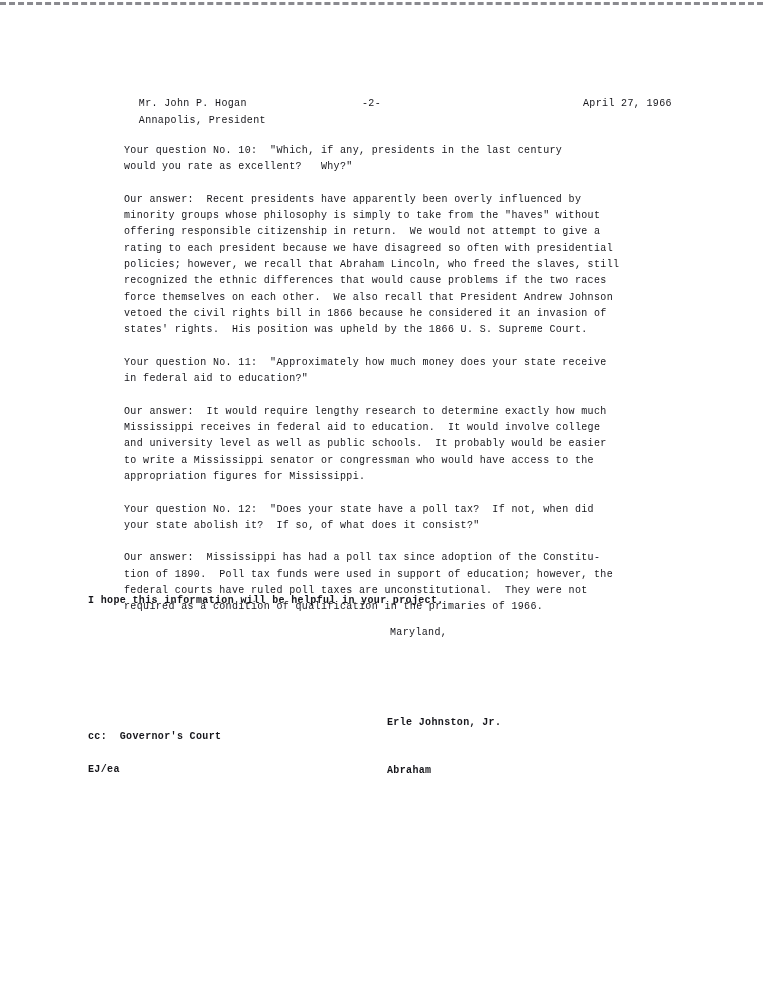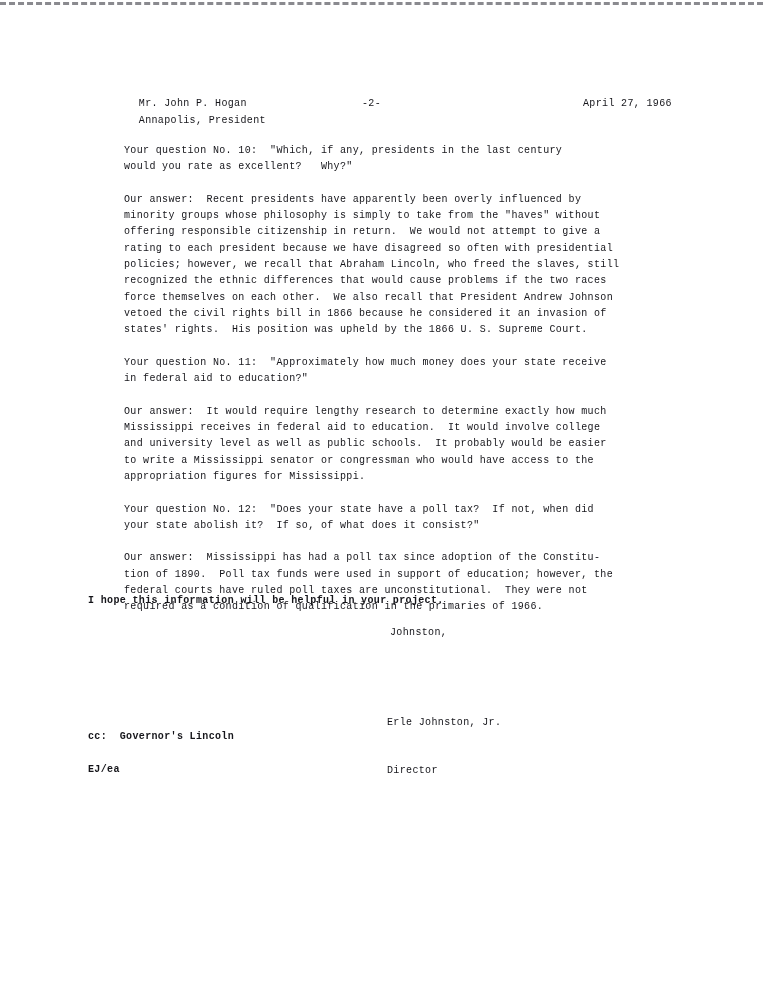--- a/index.html
+++ b/index.html
@@ -149,7 +149,7 @@
 
     <div class="flush closing-hope">I hope this information will be helpful in your project.</div>
 
-    <div class="sincerely">Johnston,</div>
+    <div class="sincerely">Maryland,</div>
 
     <div class="signature">
       <div class="sig-line">Erle Johnston, Jr.</div>

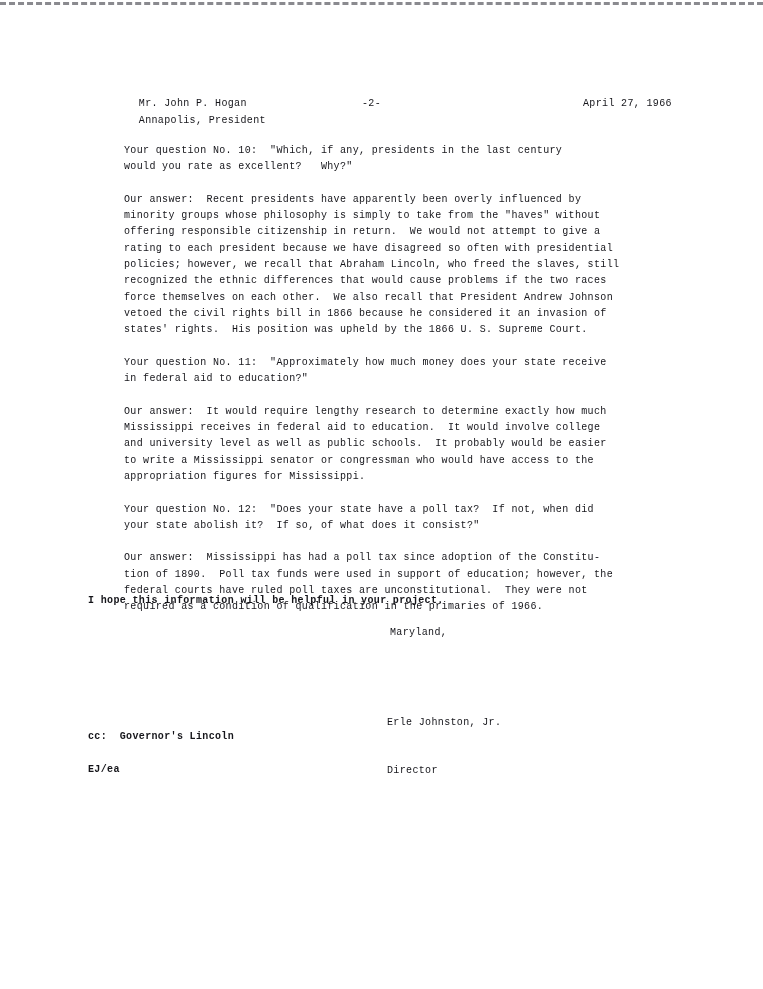--- a/index.html
+++ b/index.html
@@ -98,7 +98,7 @@
     top: 682px;
     white-space: pre;
   }
-  .sig-line { height: 16.3px; white-space: pre; }
+  .sig-line { height: 16.3px; white-space: pre; font-weight: bold; }
 </style>
 </head>
 <body>

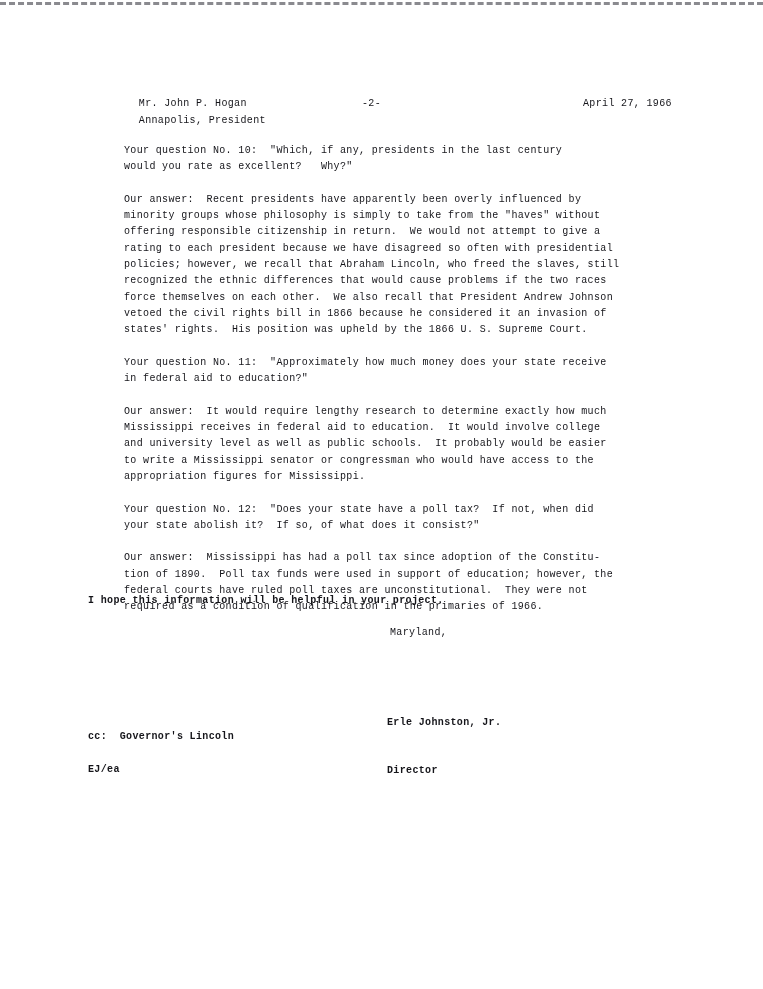--- a/index.html
+++ b/index.html
@@ -156,7 +156,7 @@
       <div class="sig-line">Director</div>
     </div>
 
-    <div class="flush cc-line">cc:  Governor's Lincoln</div>
+    <div class="flush cc-line">cc:  Governor's Court</div>
     <div class="flush initials">EJ/ea</div>
 
   </div>

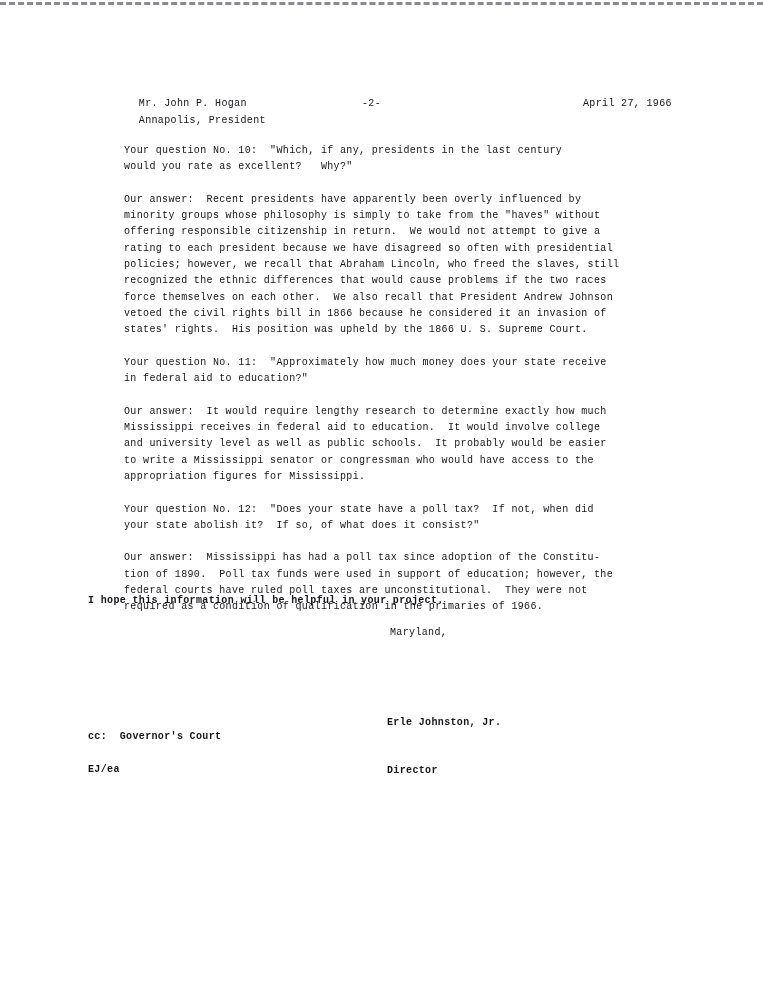--- a/index.html
+++ b/index.html
@@ -153,7 +153,7 @@
 
     <div class="signature">
       <div class="sig-line">Erle Johnston, Jr.</div>
-      <div class="sig-line">Director</div>
+      <div class="sig-line">Abraham</div>
     </div>
 
     <div class="flush cc-line">cc:  Governor's Court</div>

